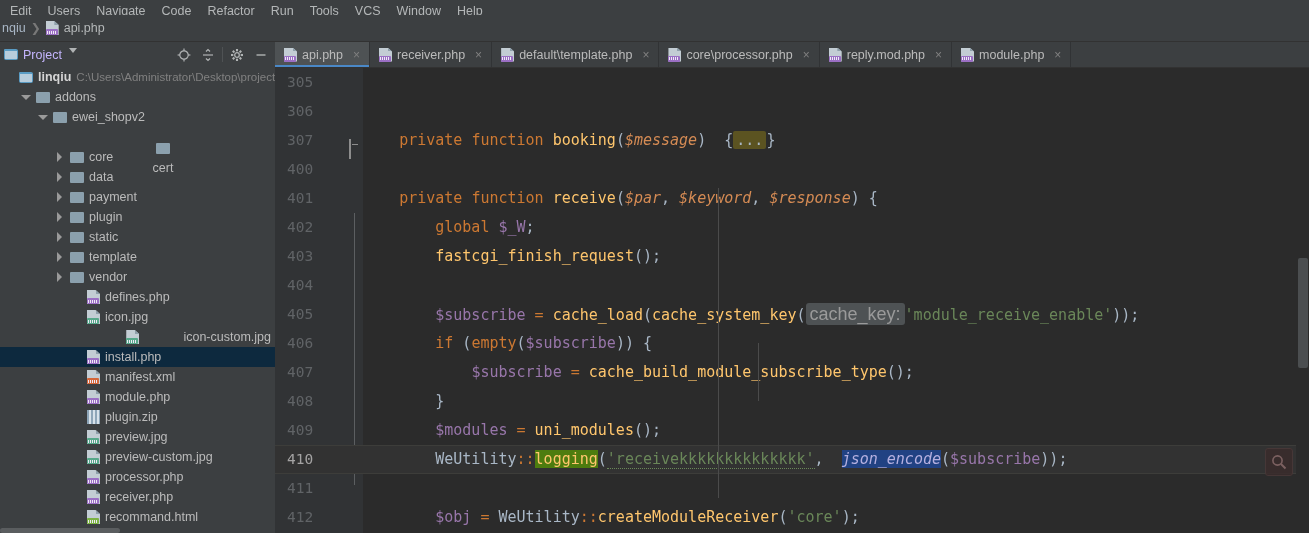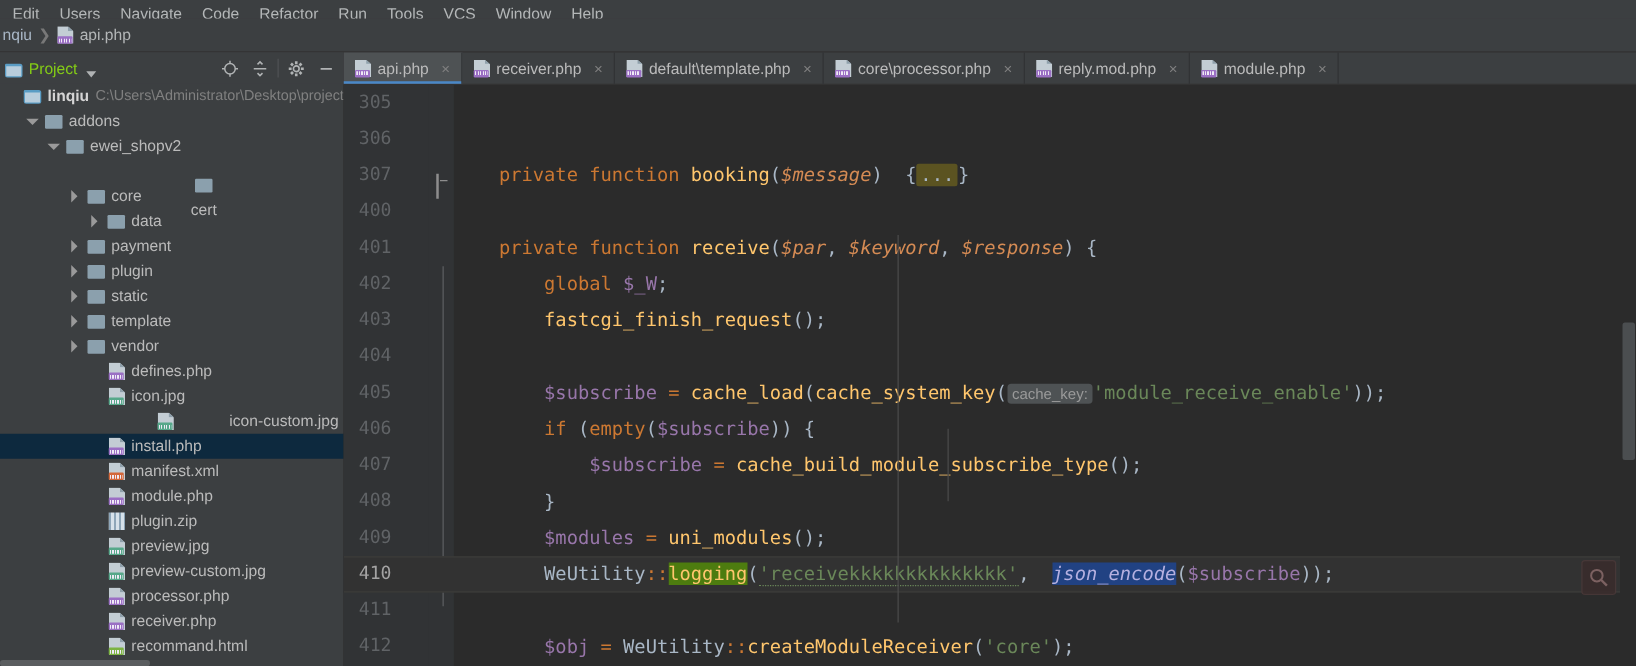--- a/index.html
+++ b/index.html
@@ -79,8 +79,8 @@
     padding: 0 2px 0 4px; background: #3c3f41;
   }
   .sb-title {
-    display: flex; align-items: flex-end; gap: 5px;
-    color: #84cc16; font-size: 12.5px; white-space: nowrap;
+    display: flex; align-items: flex-start; gap: 5px;
+    color: #c4b5fd; font-size: 12.5px; white-space: nowrap;
   }
   .folder-ico {
     width: 14px; height: 12px; position: relative; flex: 0 0 14px;

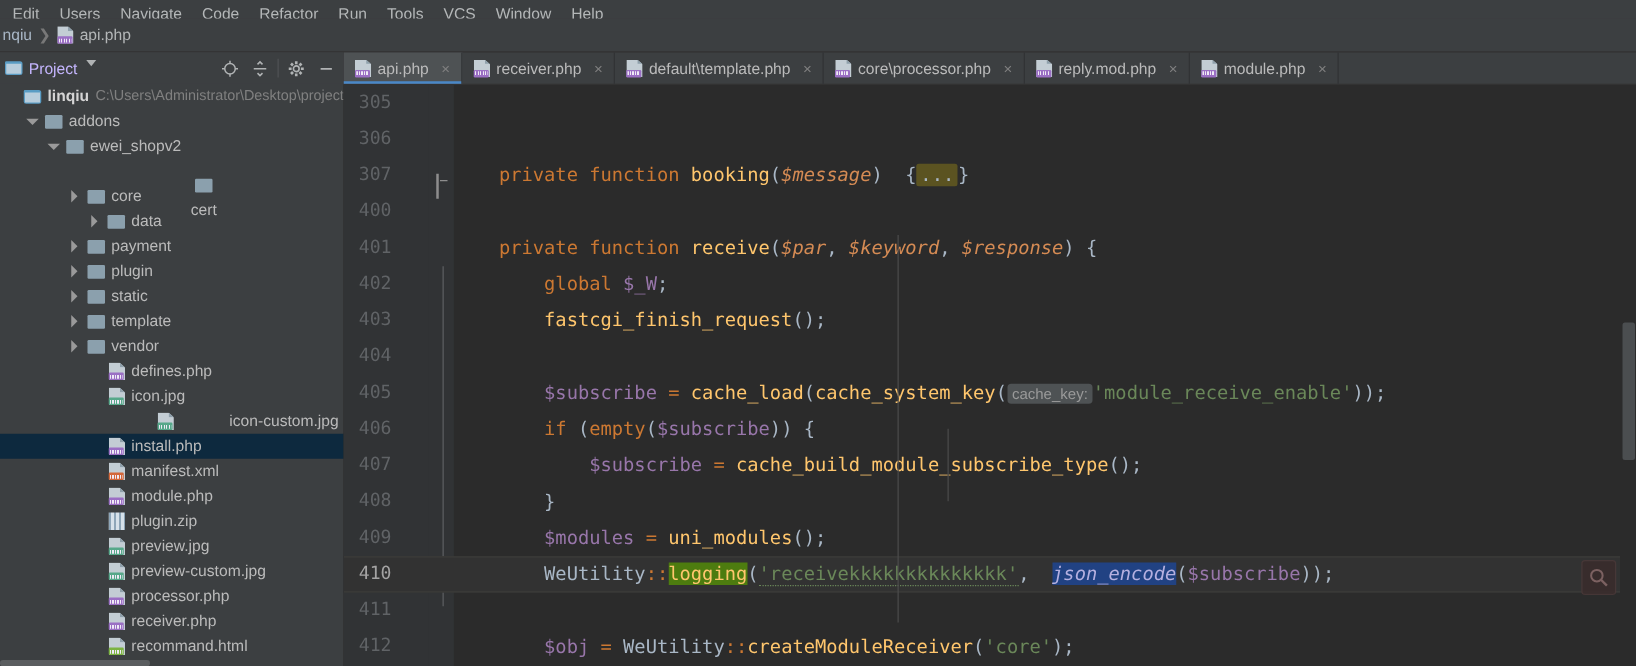--- a/index.html
+++ b/index.html
@@ -376,7 +376,7 @@
           <span class="folder-ico plain"></span>
           <span class="nm">core</span>
         </div>
-        <div class="row" style="padding-left: 71px;">
+        <div class="row" style="padding-left: 55px;">
           <span class="twisty closed"></span>
           <span class="folder-ico plain"></span>
           <span class="nm">data</span>

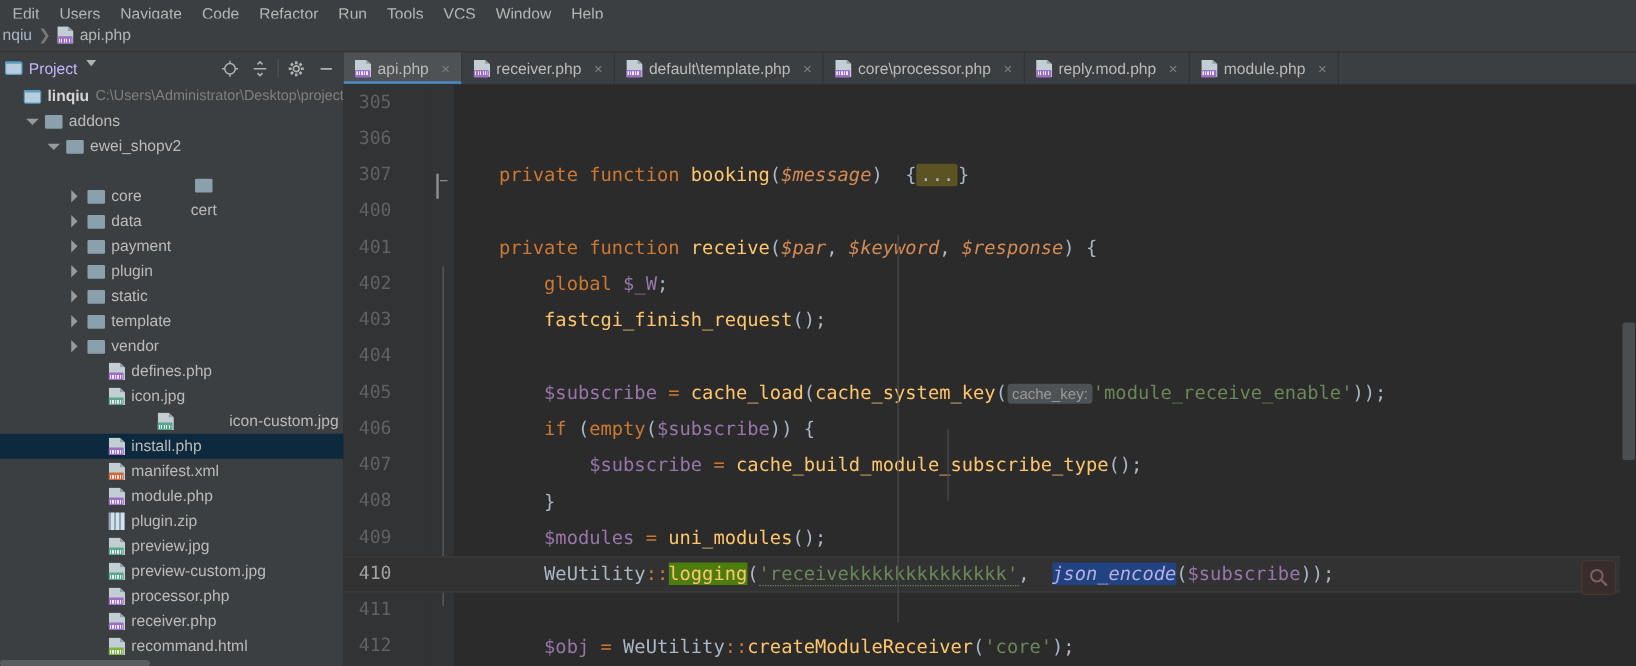--- a/index.html
+++ b/index.html
@@ -203,7 +203,7 @@
   .underline-w { border-bottom: 1px dotted #6a8759; }
 
   .hint {
-    background: #4e5254; color: #9a9a9a; font-size: 12px;
+    background: #4e5254; color: #9a9a9a; font-size: 18px;
     border-radius: 3px; padding: 1px 4px; font-style: normal;
     font-family: "Liberation Sans", sans-serif;
   }

